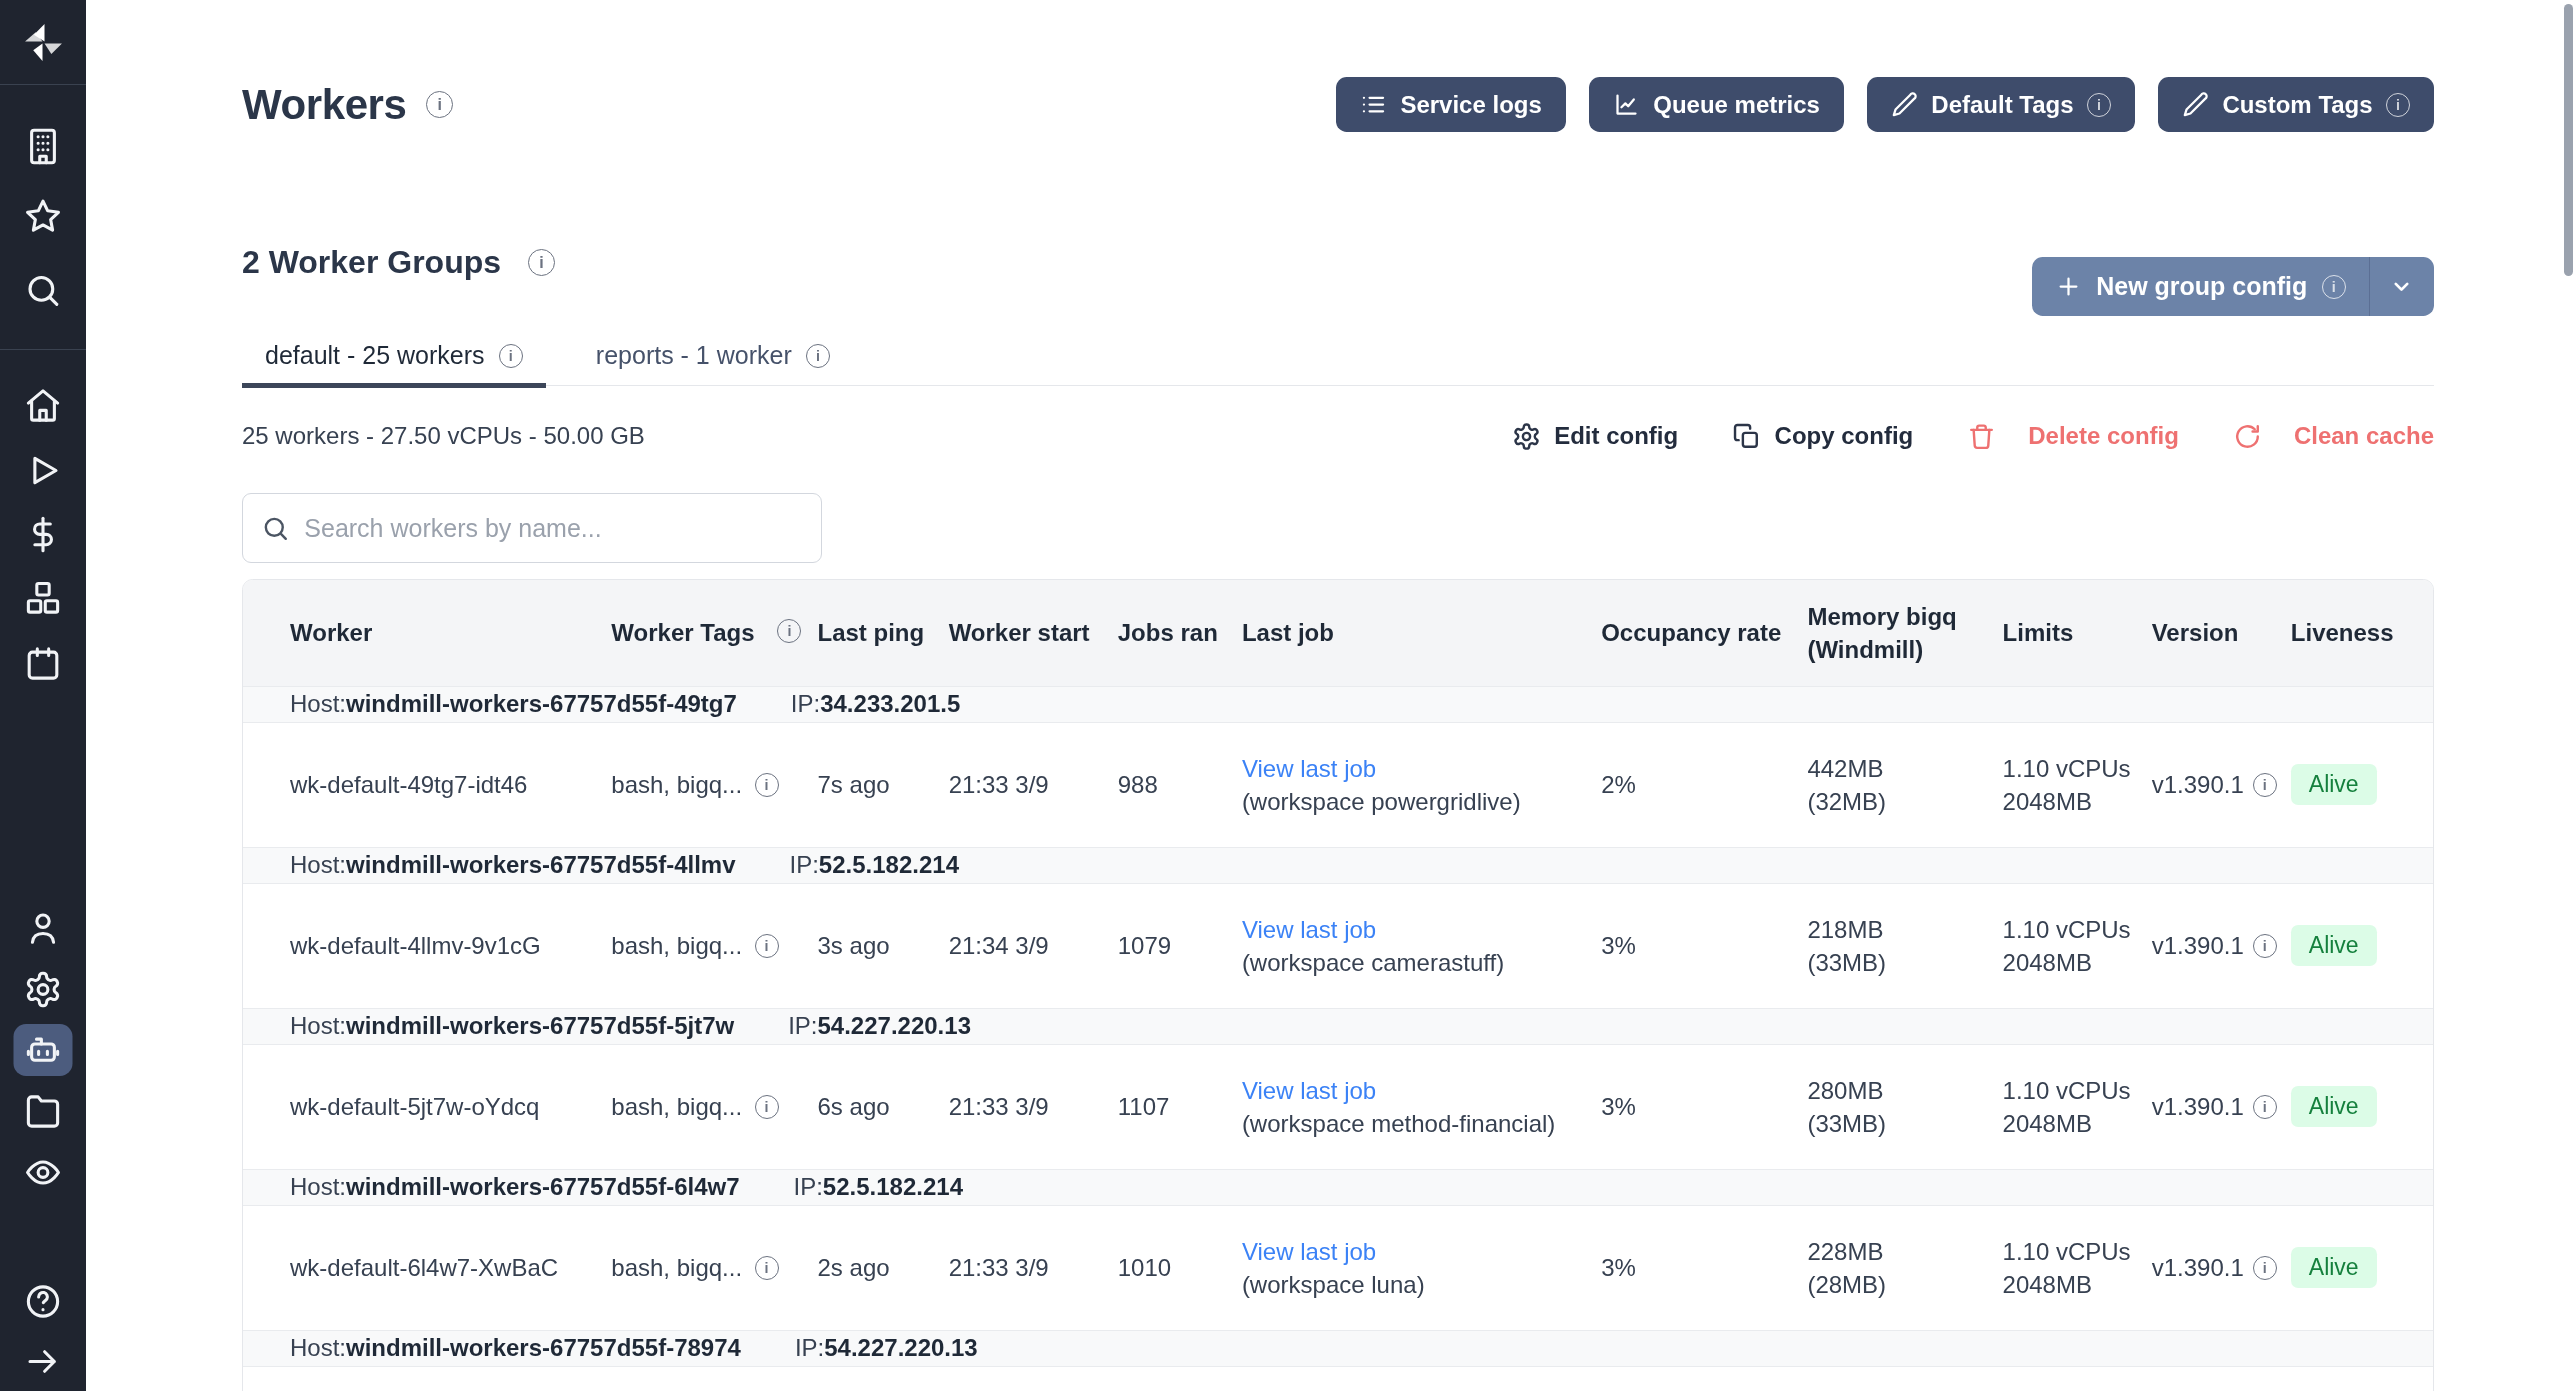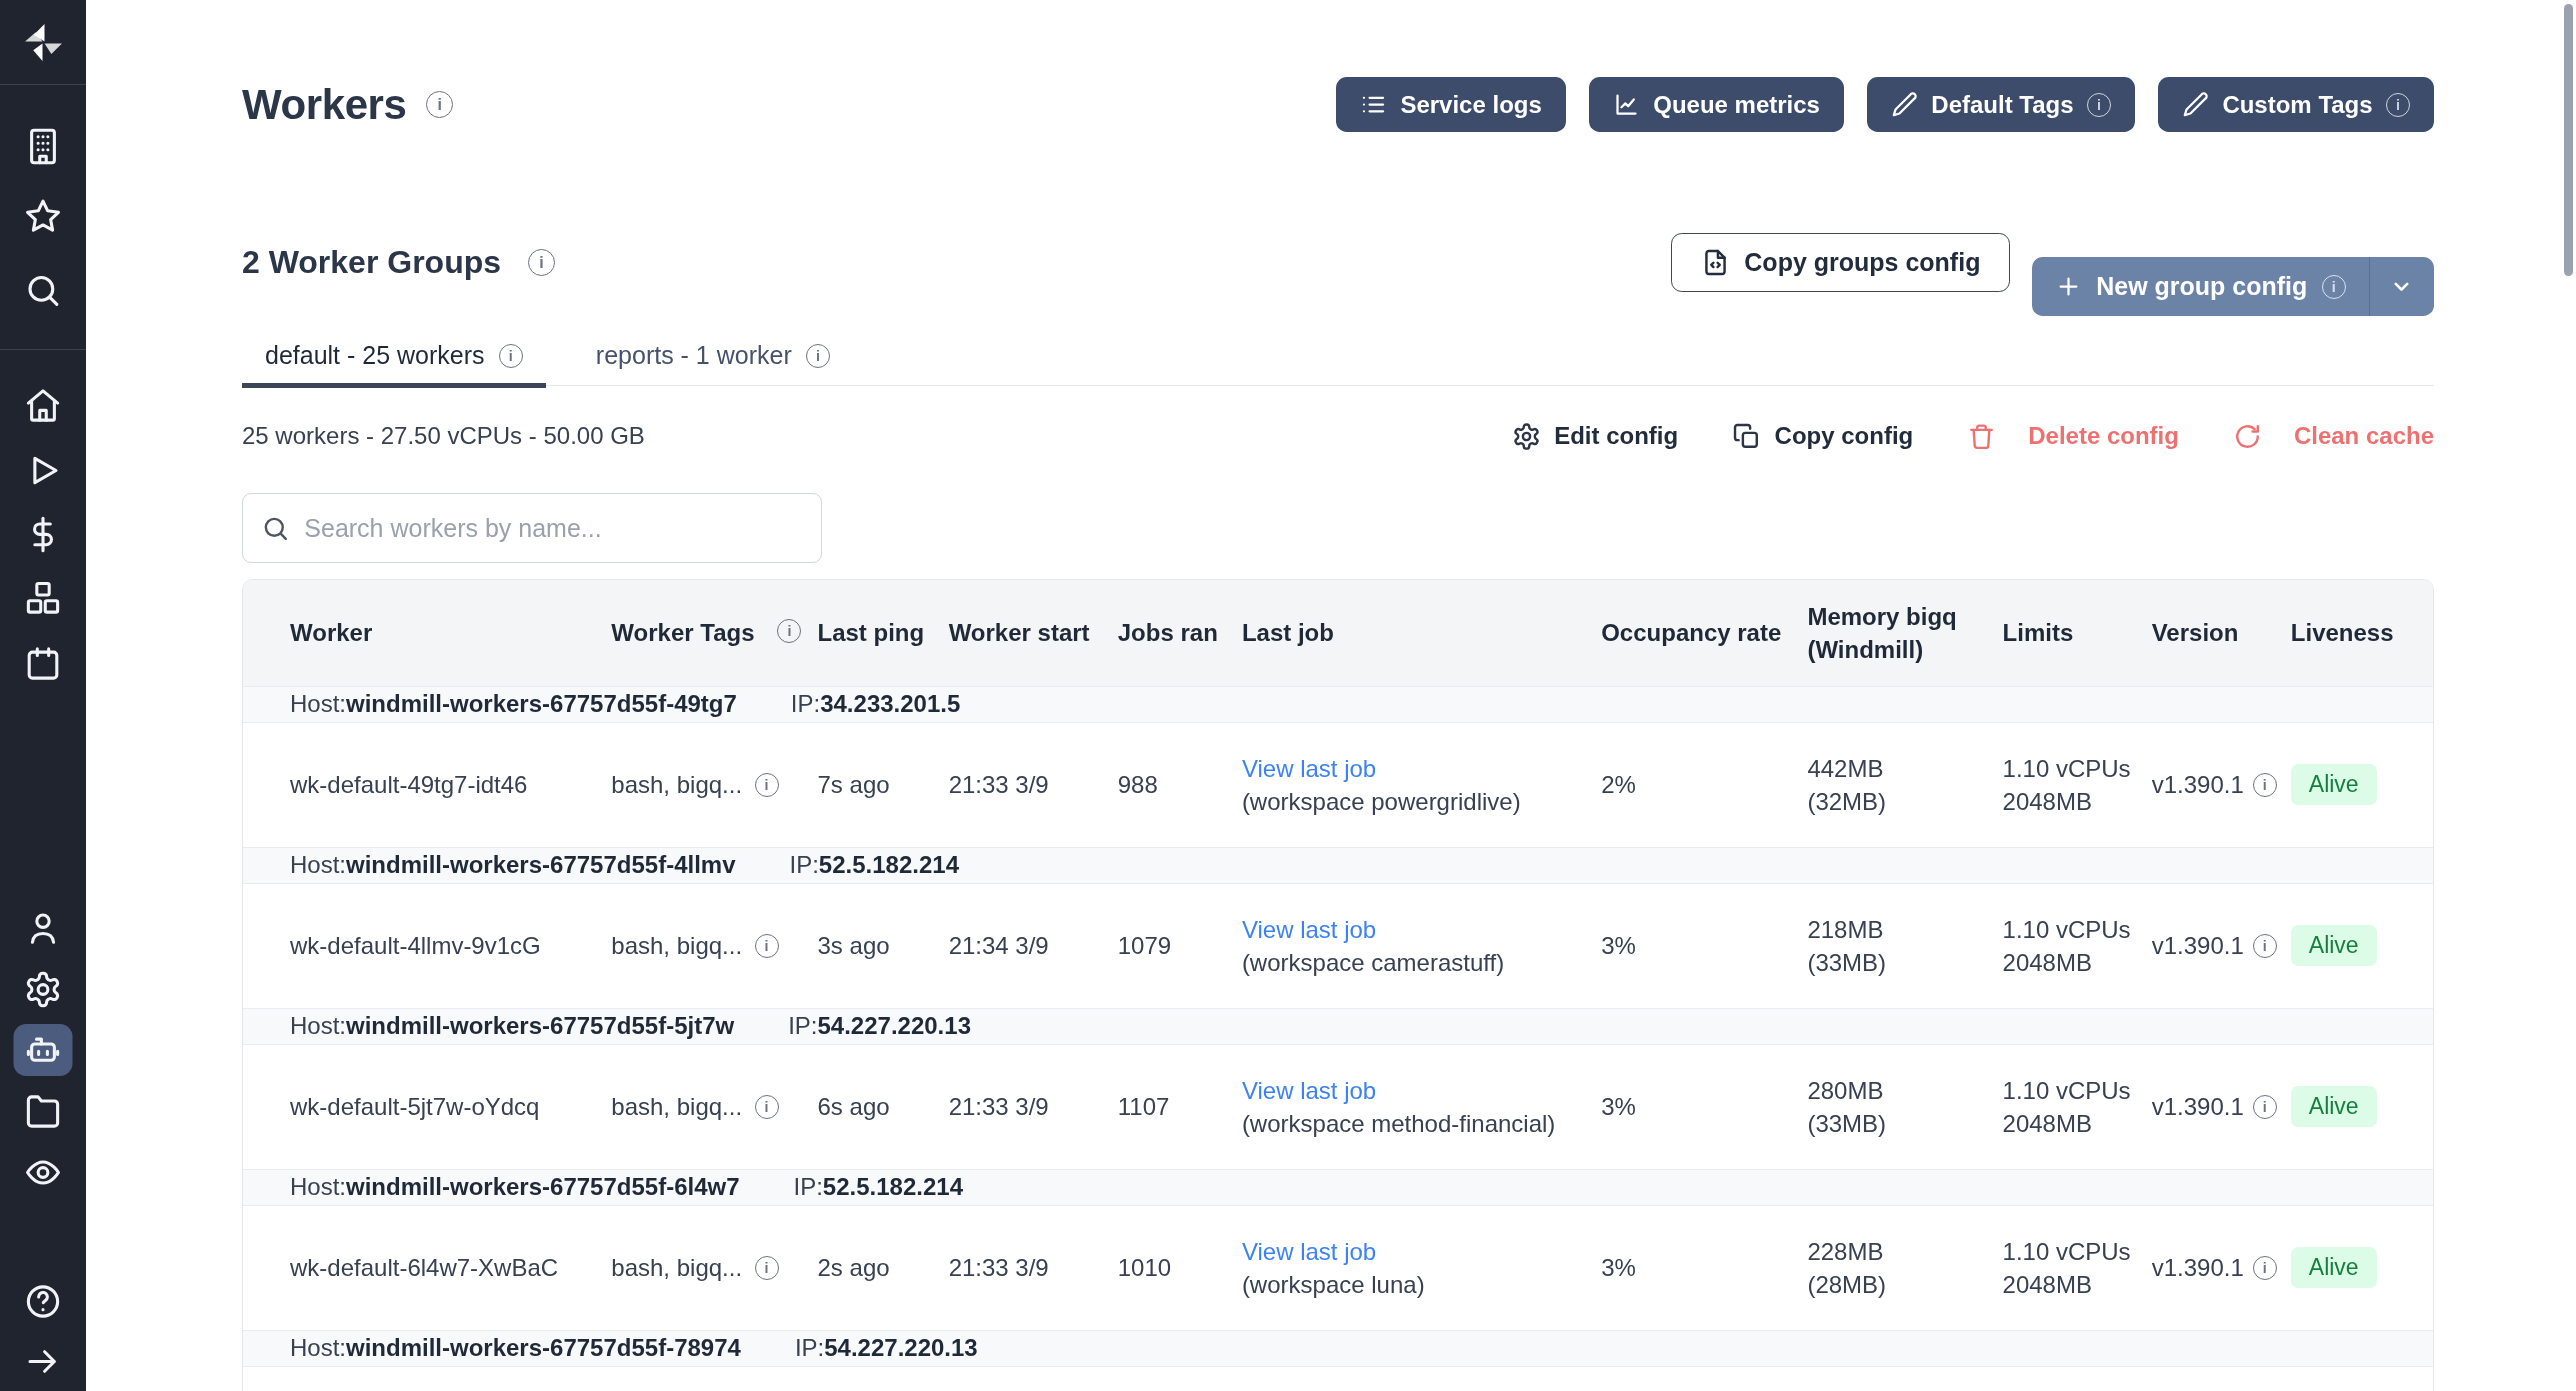--- a/index.html
+++ b/index.html
@@ -264,15 +264,6 @@
           <span class="info-i lg"></span>
         </div>
         <div class="groups-actions">
-          <button class="btn-outline">
-            <svg viewBox="0 0 24 24">
-                <path d="M14 2.5H6.5a2 2 0 00-2 2v15a2 2 0 002 2h11a2 2 0 002-2V8z"></path>
-                <path d="M14 2.5V8h5.5"></path>
-                <path d="M10.3 12.2l-1.8 1.8 1.8 1.8"></path>
-                <path d="M13.7 12.2l1.8 1.8-1.8 1.8"></path>
-              </svg>
-            <span>Copy groups config</span>
-          </button>
           <button class="btn-primary">
             <span class="seg-main">
               <svg viewBox="0 0 24 24">

